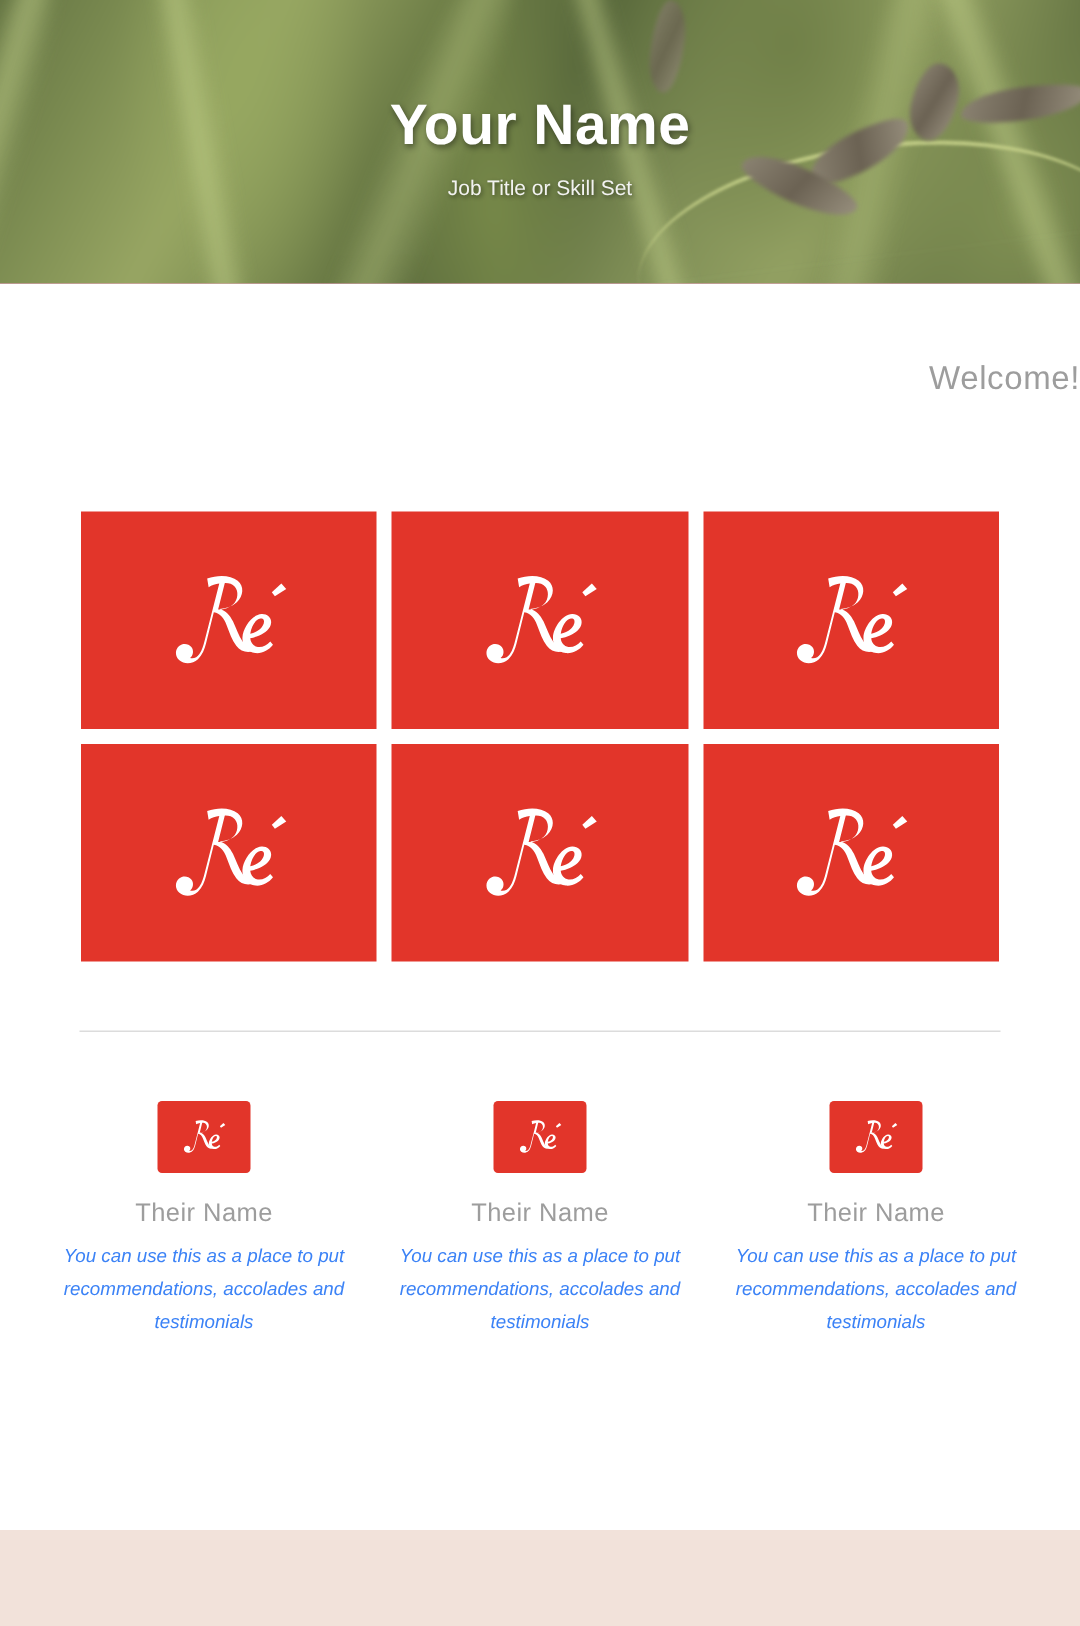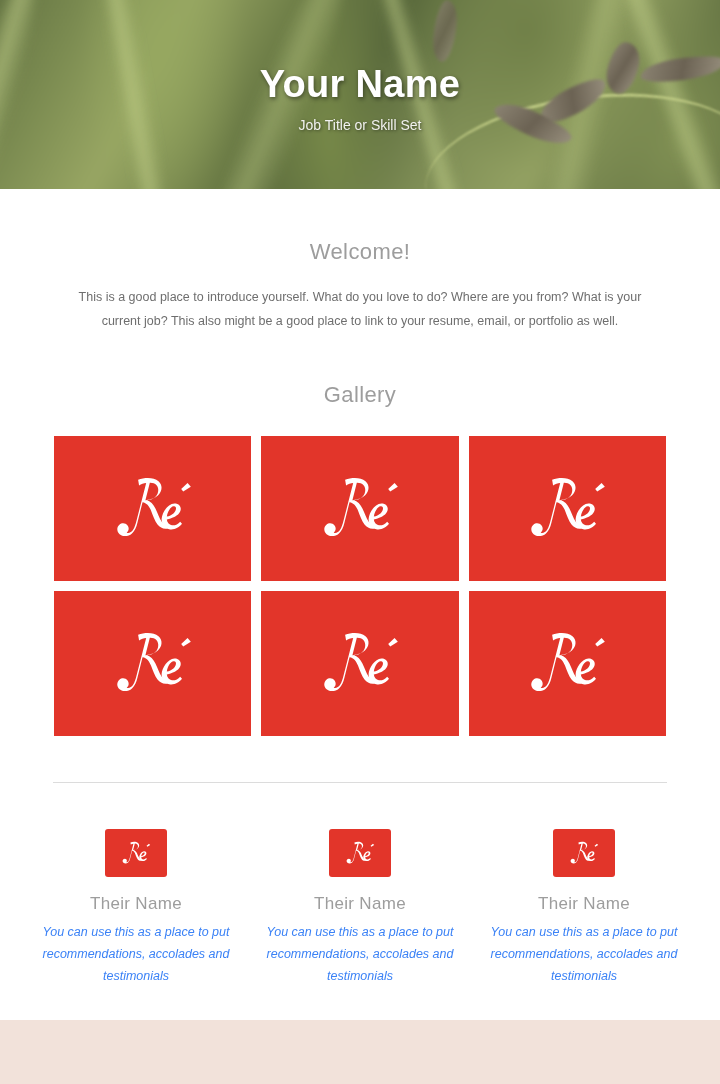--- a/index.html
+++ b/index.html
@@ -109,7 +109,7 @@
 
   
   .section-heading {
-    text-align: center;
+    text-align: right;
     font-size: 22px;
     font-weight: 300;
     color: #9d9d9d;

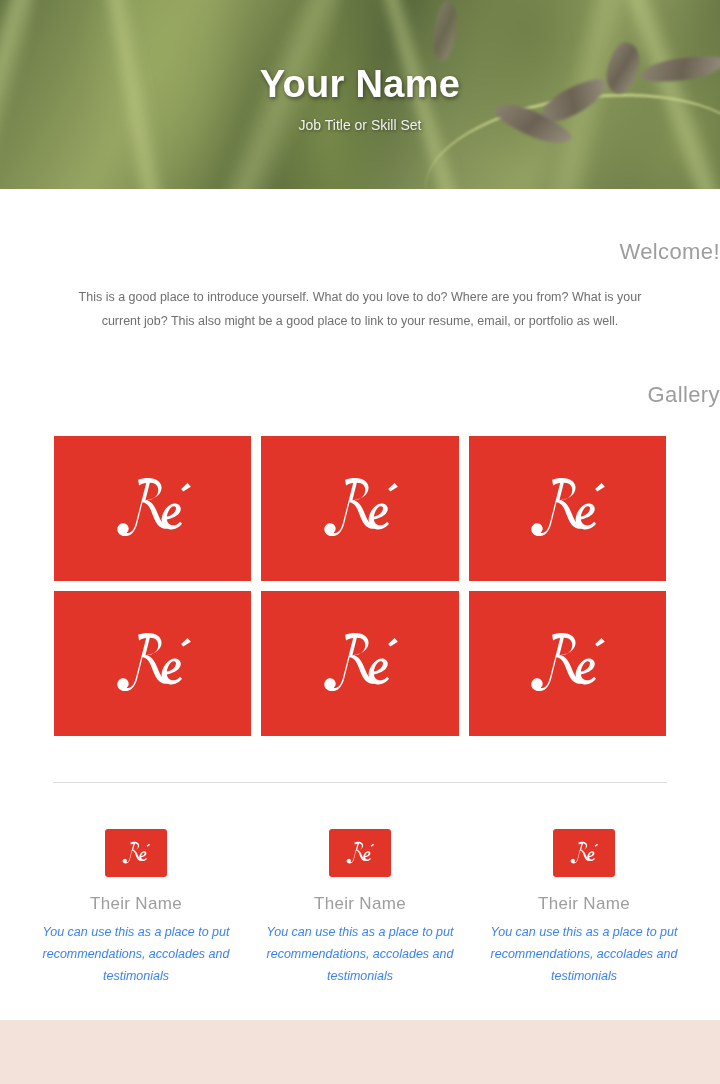--- a/index.html
+++ b/index.html
@@ -235,7 +235,6 @@
 
 <section class="welcome">
   <h2 class="section-heading">Welcome!</h2>
-  <p class="intro">This is a good place to introduce yourself. What do you love to do? Where are you from? What is your current job? This also might be a good place to link to your resume, email, or portfolio as well.</p>
 </section>
 
 <section class="gallery">

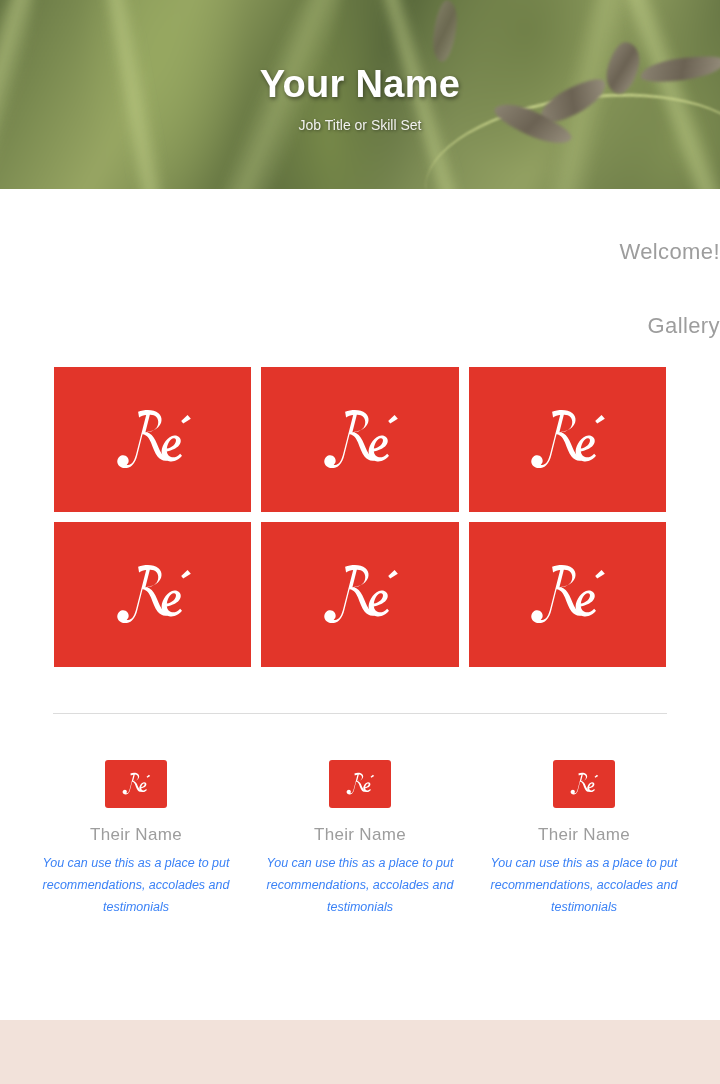--- a/index.html
+++ b/index.html
@@ -238,7 +238,6 @@
 </section>
 
 <section class="gallery">
-  <h2 class="section-heading">Gallery</h2>
   <div class="gallery-grid">
 
     <div class="tile">

